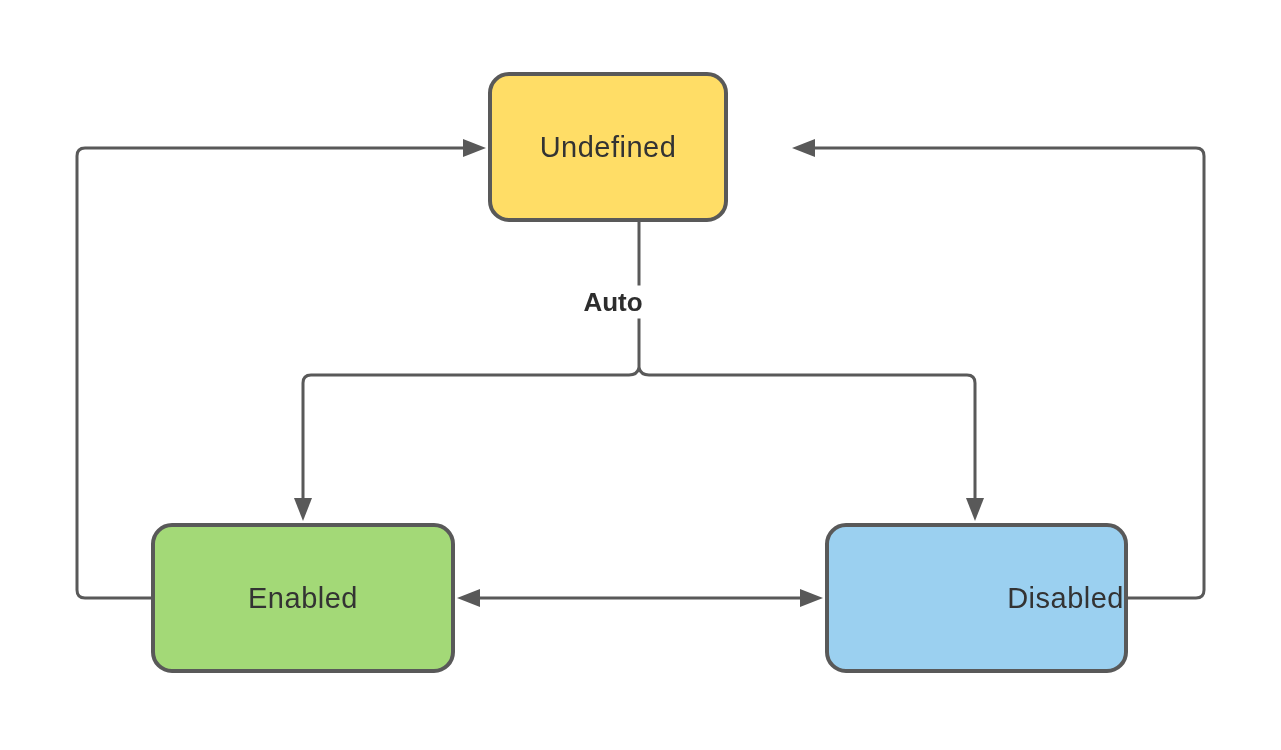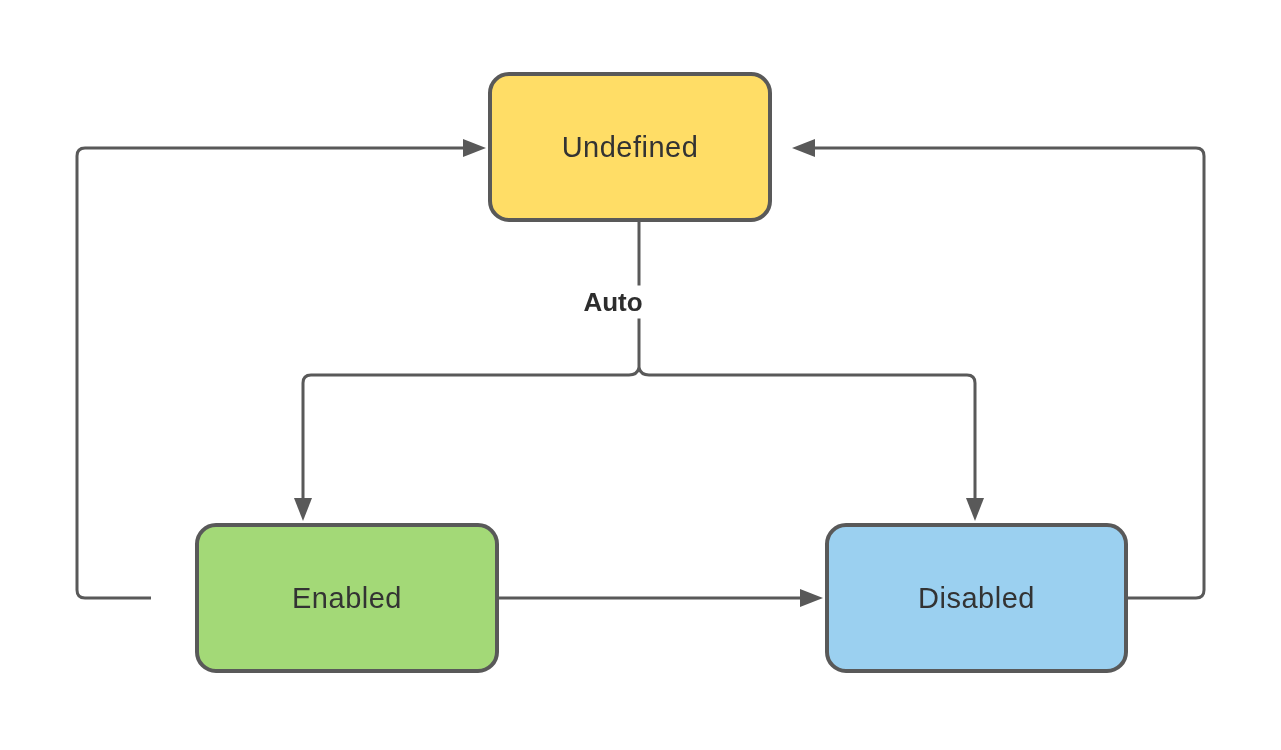--- a/index.html
+++ b/index.html
@@ -44,7 +44,7 @@
     color: #333333;
     letter-spacing: 0.5px;
   }
-  .node-undefined { left: 488px; top: 72px;  width: 284px; }
+  .node-undefined { left: 488px; top: 72px;  width: 240px; }
   .node-enabled   { left: 151px; top: 523px; width: 304px; margin-left: 44px; }
   .node-disabled  { left: 825px; top: 523px; width: 303px; }
   .edge-label {

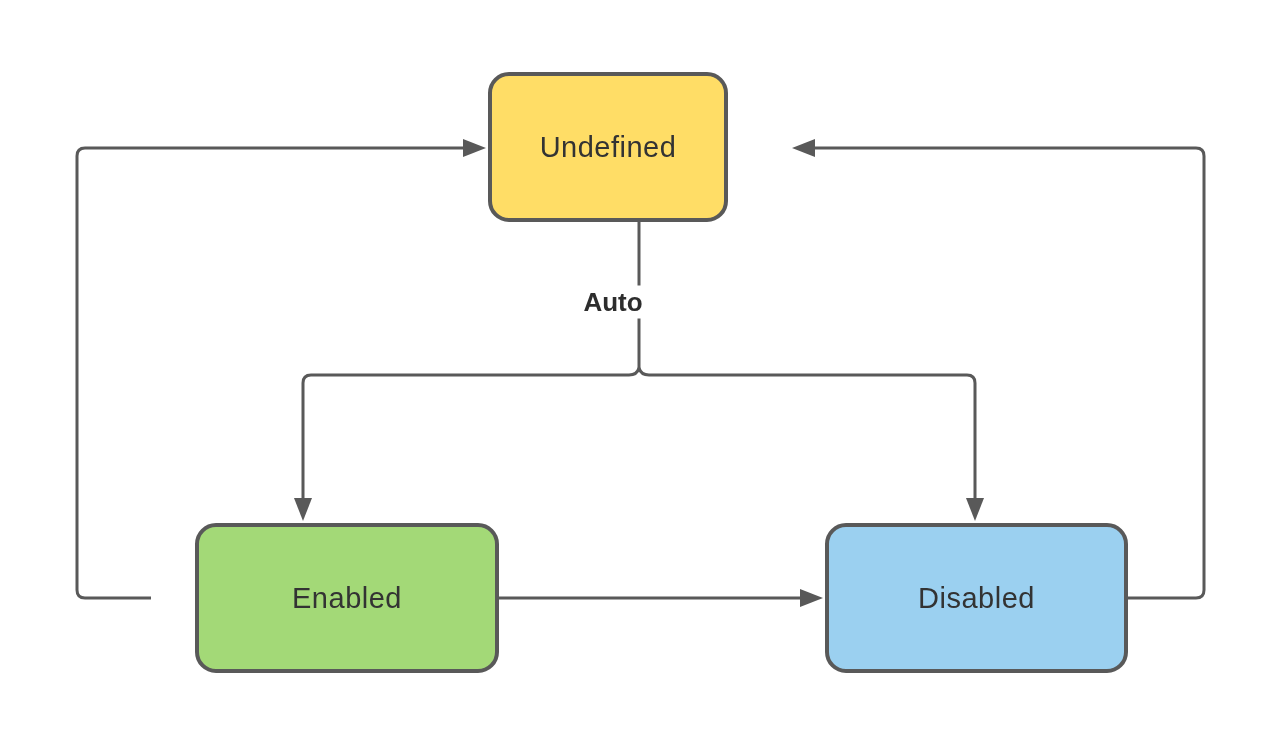--- a/index.html
+++ b/index.html
@@ -45,7 +45,7 @@
     letter-spacing: 0.5px;
   }
   .node-undefined { left: 488px; top: 72px;  width: 240px; }
-  .node-enabled   { left: 151px; top: 523px; width: 304px; margin-left: 44px; }
+  .node-enabled   { left: 151px; top: 523px; width: 304px; }
   .node-disabled  { left: 825px; top: 523px; width: 303px; }
   .edge-label {
     position: absolute;

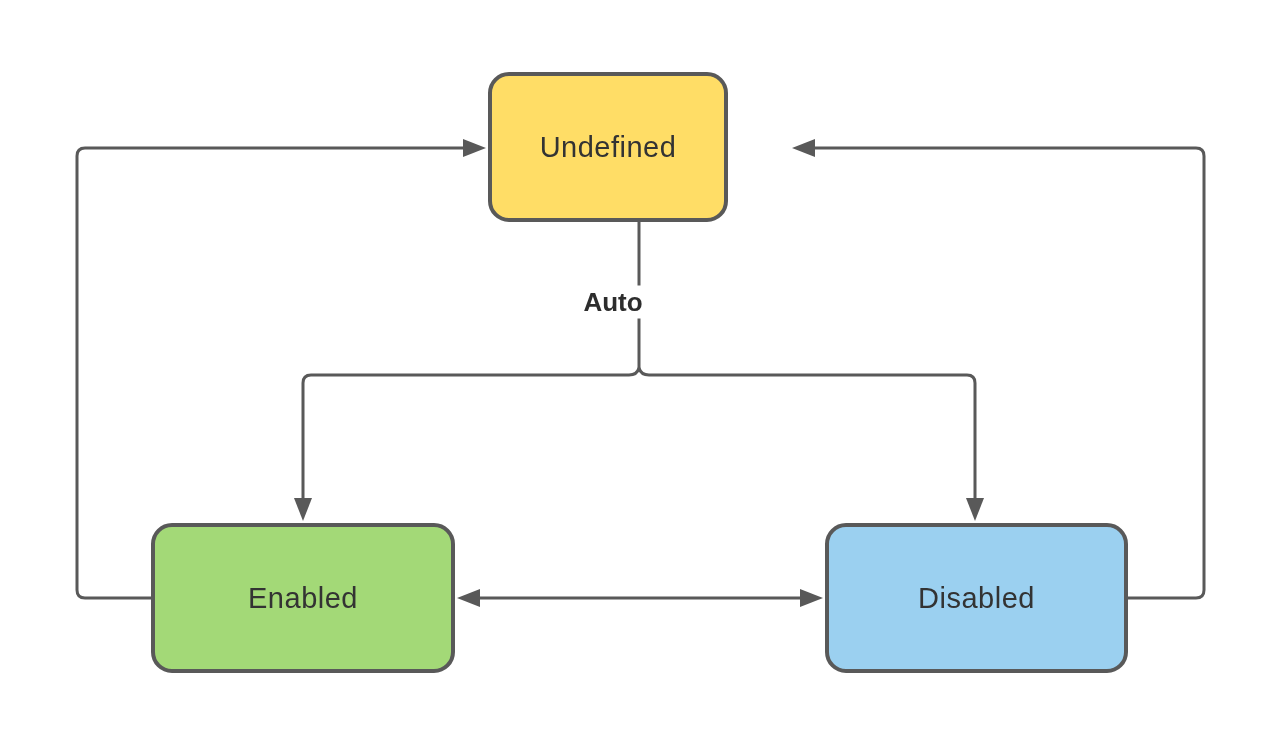--- a/index.html
+++ b/index.html
@@ -93,7 +93,7 @@
     <span>Enabled</span>
   </div>
 
-  <div class="state-node node-disabled" style="background: rgb(155, 208, 240);">
+  <div class="state-node node-disabled" style="background: rgb(155, 208, 240); justify-content: flex-end;">
     <span>Disabled</span>
   </div>
 

